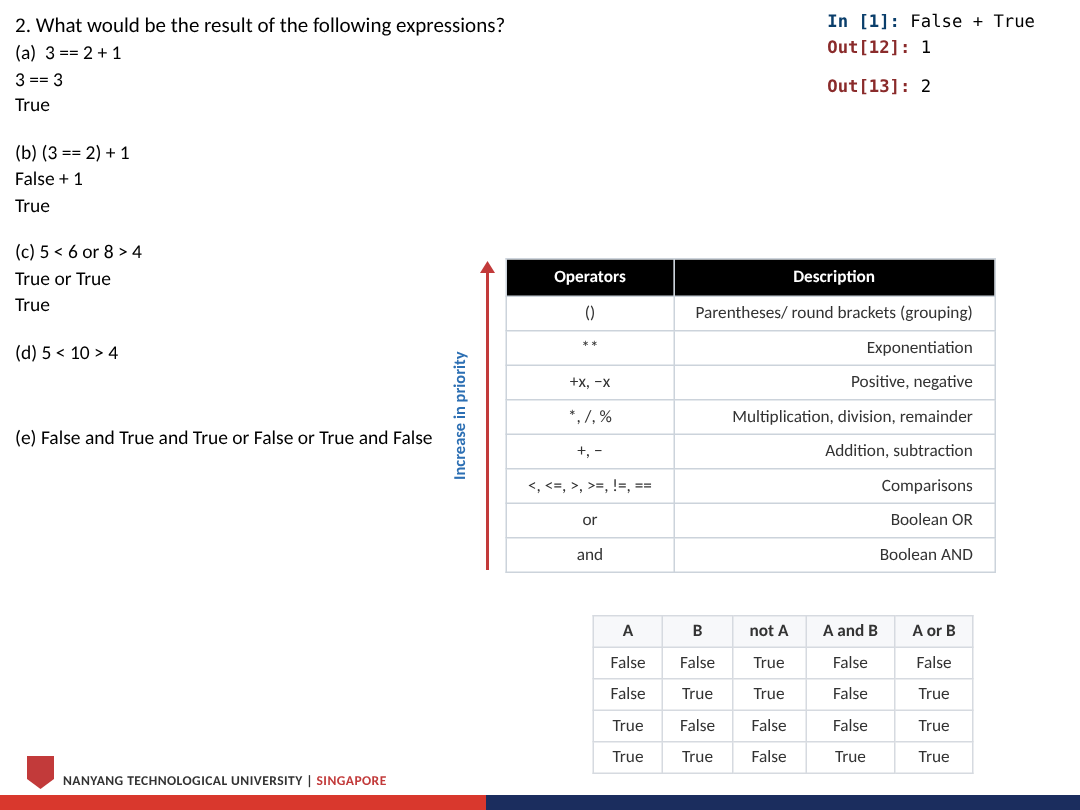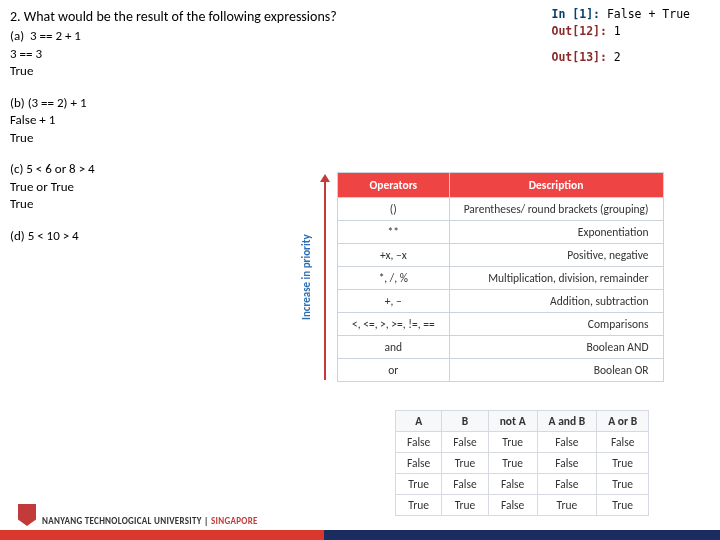--- a/index.html
+++ b/index.html
@@ -20,7 +20,7 @@
 .pri-arrow::before{content:"";position:absolute;left:5px;top:8px;bottom:2px;width:2px;background:#c23a3a}
 .pri-arrow::after{content:"";position:absolute;left:1px;top:2px;border-left:5px solid transparent;border-right:5px solid transparent;border-bottom:8px solid #c23a3a}
 table.op{border-collapse:collapse;font-size:11.5px}
-table.op th{background:#ef4444;color:#fff;font-weight:700;padding:5px 14px;border:1px solid #ccd3db;text-align:center}
+table.op th{background:#000000;color:#fff;font-weight:700;padding:5px 14px;border:1px solid #ccd3db;text-align:center}
 table.op td{border:1px solid #ccd3db;padding:4px 14px;text-align:center;color:#333}
 table.op td:last-child{text-align:right}
 .truth-wrap{position:absolute;top:410px;left:395px}

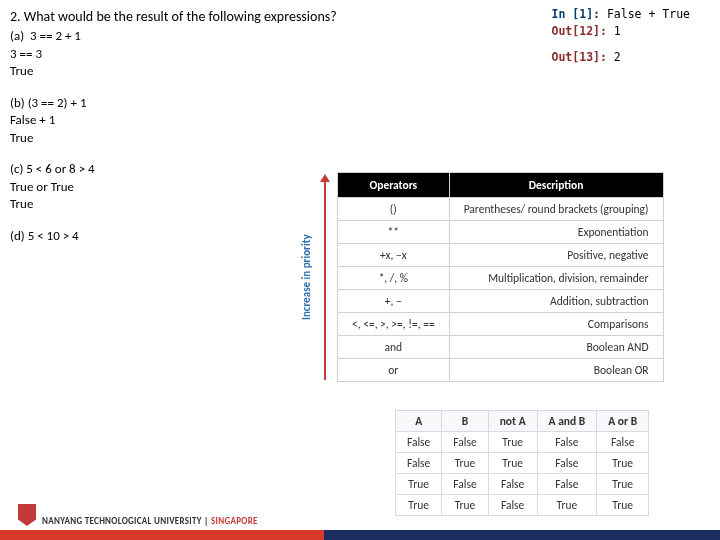--- a/index.html
+++ b/index.html
@@ -66,6 +66,9 @@
     <div>(d) 5 &lt; 10 &gt; 4</div>
   </div>
 
+  <div class="q-block" style="margin-top:40px">
+    <div>(e) False and True and True or False or True and False</div>
+  </div>
 
   <div class="code-block">
     <div class="grp">

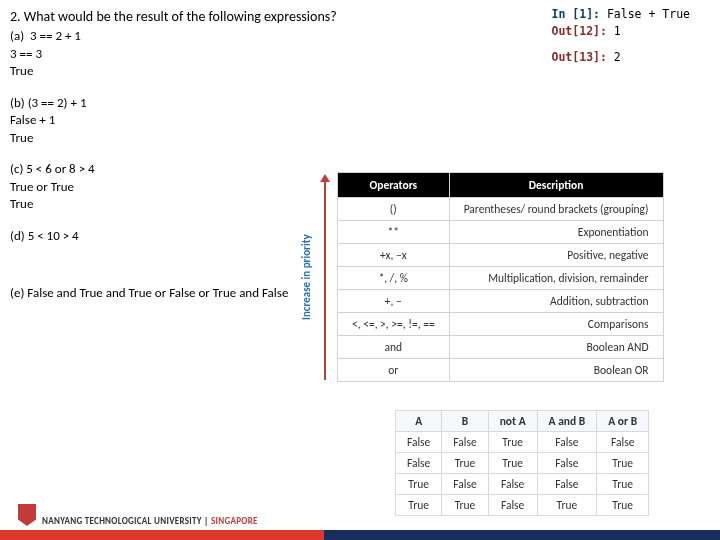--- a/index.html
+++ b/index.html
@@ -116,12 +116,12 @@
             <td>Comparisons</td>
           </tr>
         <tr>
+            <td>or</td>
+            <td>Boolean OR</td>
+          </tr>
+        <tr>
             <td>and</td>
             <td>Boolean AND</td>
-          </tr>
-        <tr>
-            <td>or</td>
-            <td>Boolean OR</td>
           </tr>
       </tbody>
     </table>

